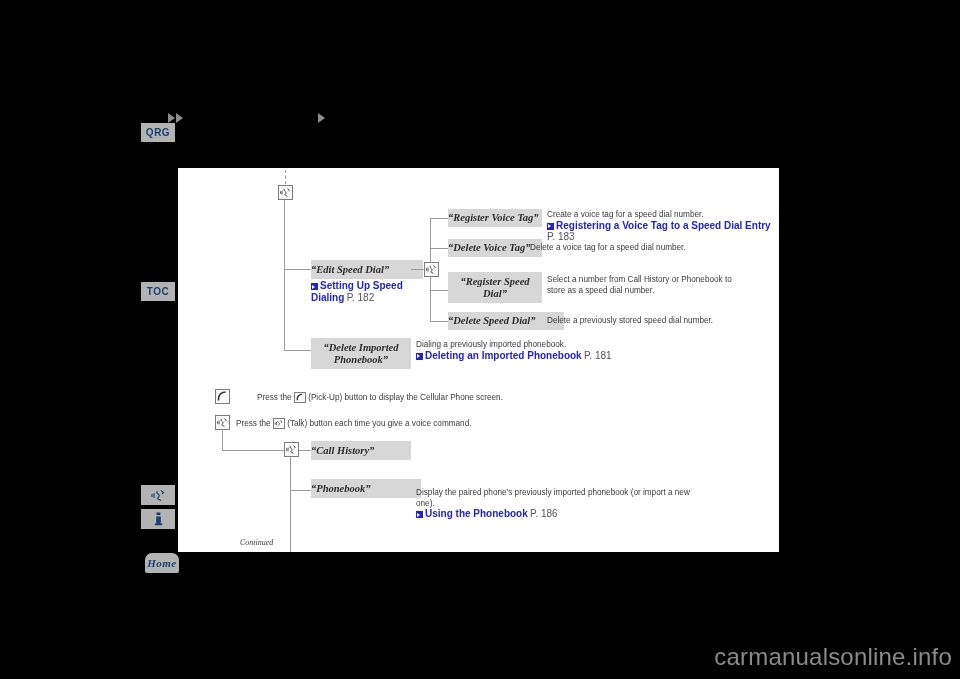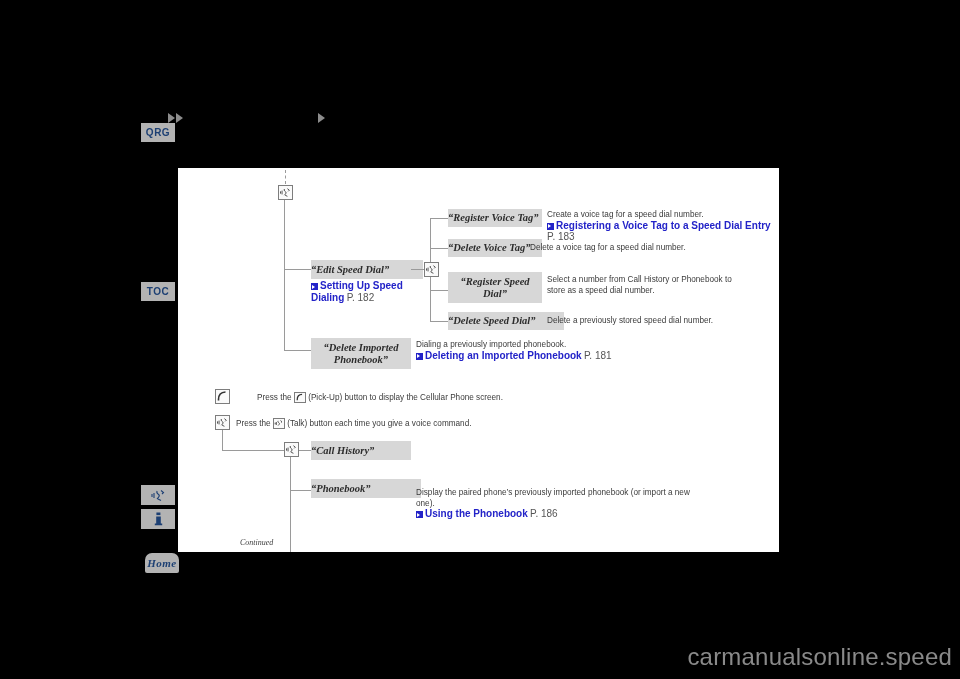--- a/index.html
+++ b/index.html
@@ -240,7 +240,7 @@
   </div>
 
   <div id="continued">Continued</div>
-  <div id="watermark">carmanualsonline.speed</div>
+  <div id="watermark">carmanualsonline.info</div>
 
 </div>
 

